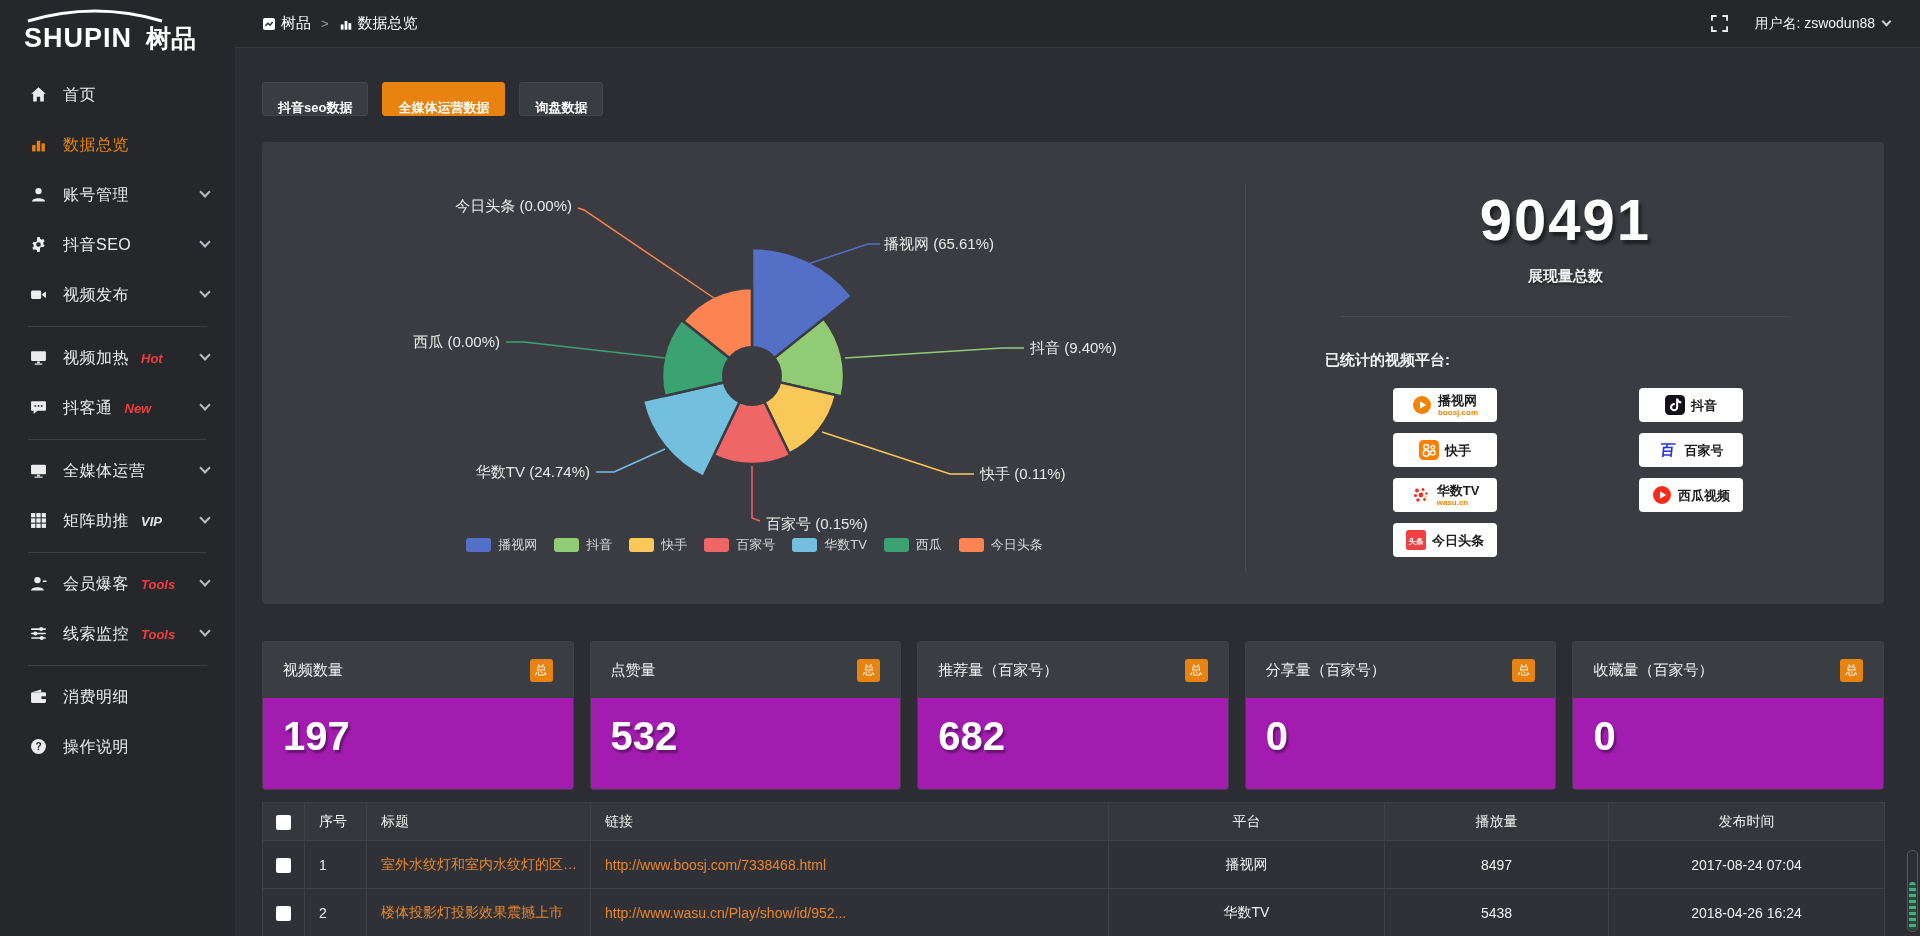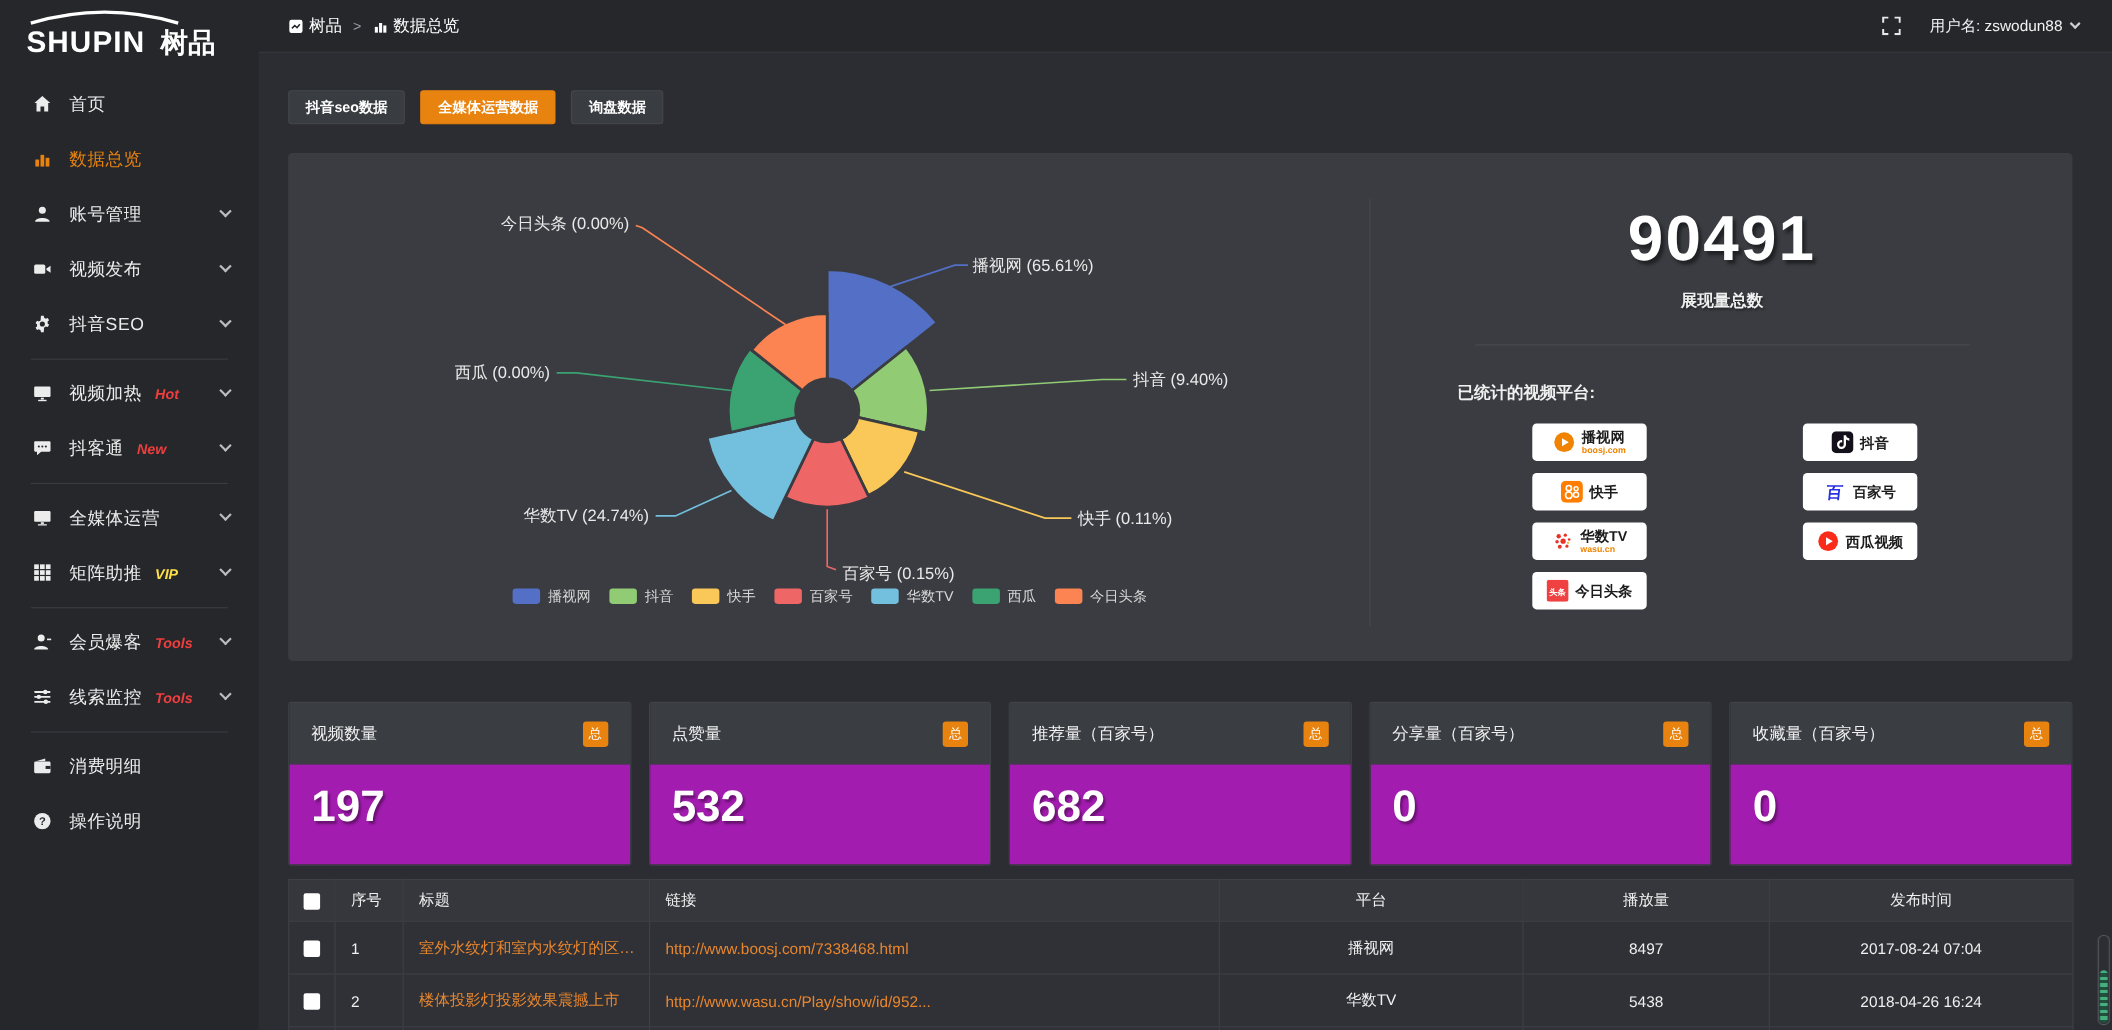--- a/index.html
+++ b/index.html
@@ -34,7 +34,7 @@
   
   .content { position:absolute; left:235px; top:48px; right:0; bottom:0; padding:34px 36px 0 27px; }
   .tabs { display:flex; gap:14px; }
-  .tab { height:31px; padding:6px 15px; font-size:13px; color:#fff; background:#393c41;
+  .tab { height:31px; padding:16px 15px; font-size:13px; color:#fff; background:#393c41;
     border:1px solid #44474c; border-radius:3px; cursor:pointer; font-family:inherit; font-weight:bold; }
   .tab.active { background:#e8830f; border-color:#e8830f; }
 

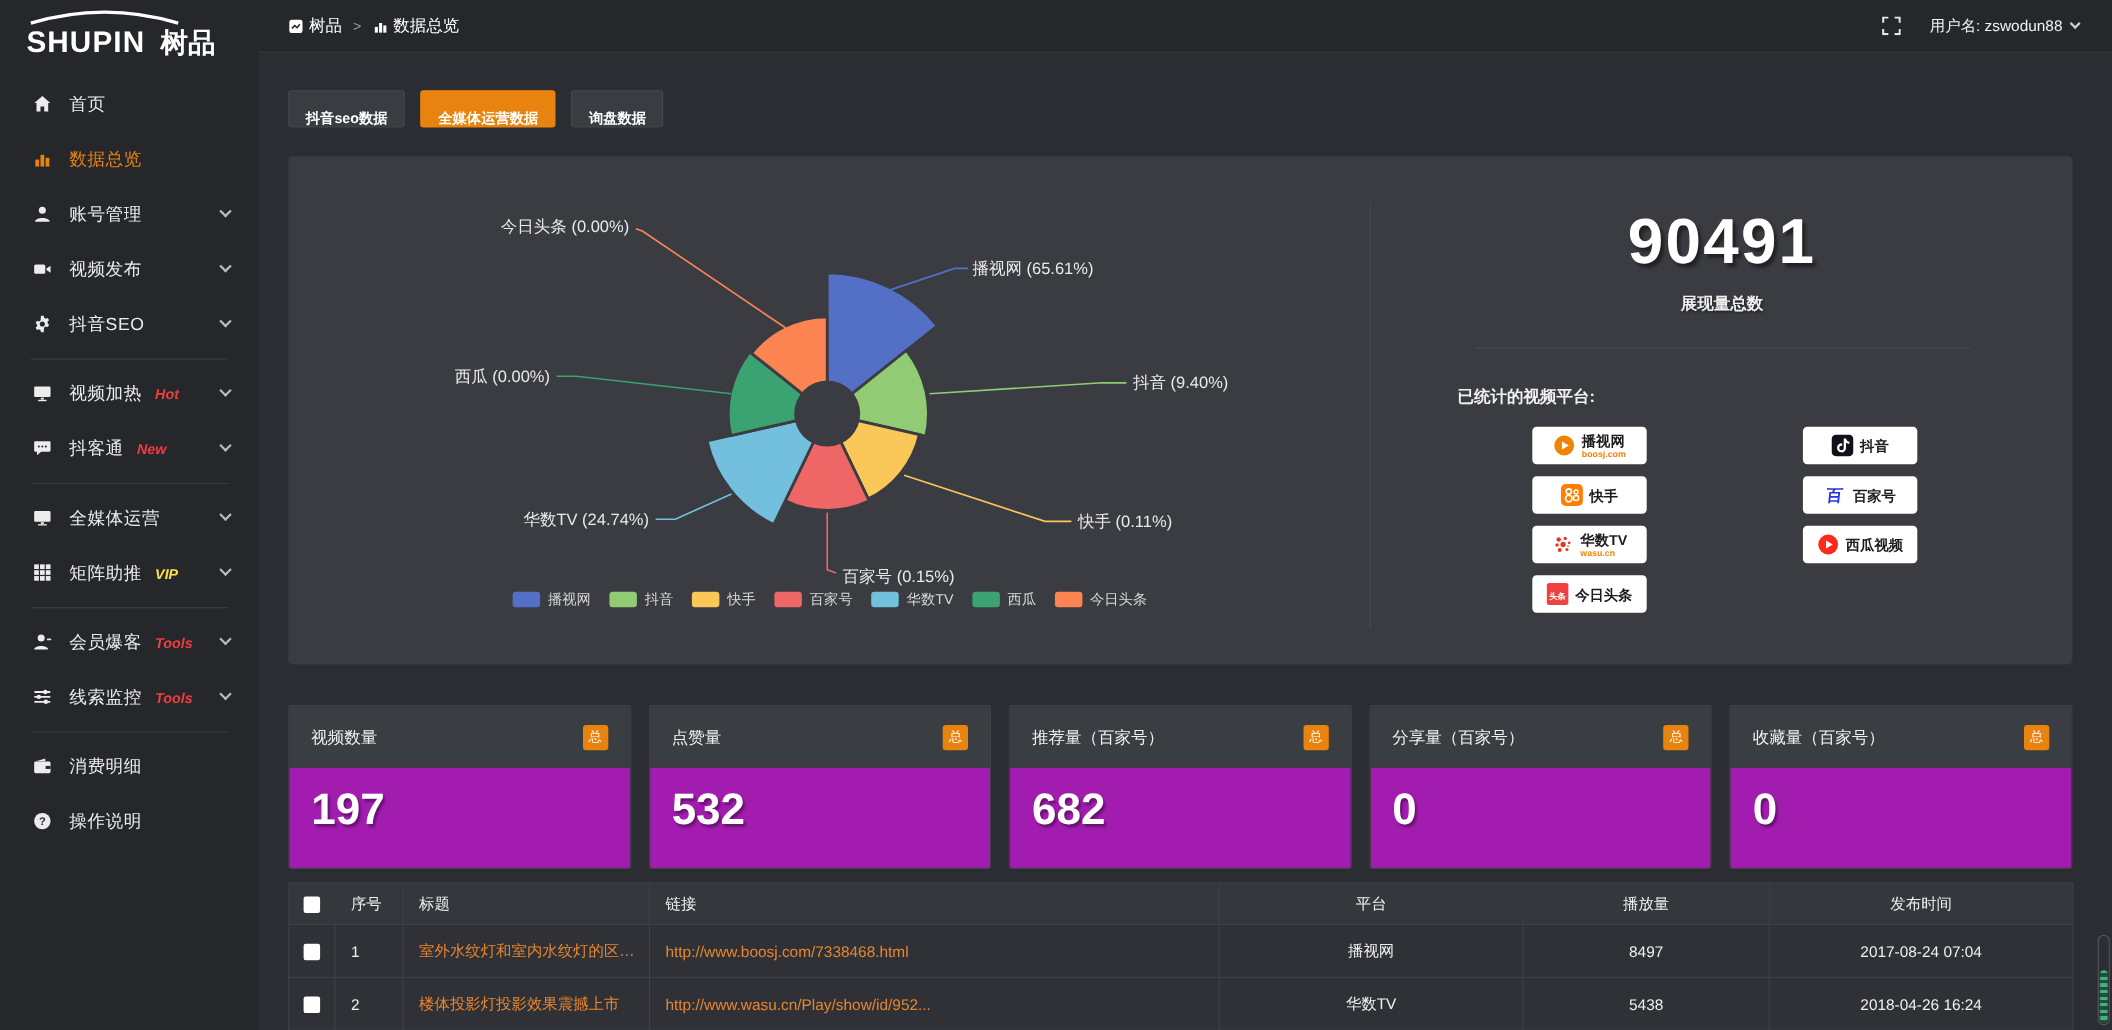--- a/index.html
+++ b/index.html
@@ -134,20 +134,20 @@
       <div class="menu-item">
         <span class="mi-icon">
           <svg viewBox="0 0 16 16">
+            <path fill-rule="evenodd" d="M6.8 1h2.4l.3 1.6a5 5 0 0 1 1.5.9l1.6-.6 1.2 2-1.3 1a5 5 0 0 1 0 1.8l1.3 1-1.2 2-1.6-.6a5 5 0 0 1-1.5.9L9.2 15H6.8l-.3-1.6a5 5 0 0 1-1.5-.9l-1.6.6-1.2-2 1.3-1a5 5 0 0 1 0-1.8l-1.3-1 1.2-2 1.6.6a5 5 0 0 1 1.5-.9zM8 10.2a2.2 2.2 0 1 0 0-4.4 2.2 2.2 0 0 0 0 4.4"></path>
+          </svg>
+        </span>
+        <span class="mi-label">抖音SEO</span>
+        <span class="chev"></span>
+      </div>
+      <div class="menu-item">
+        <span class="mi-icon">
+          <svg viewBox="0 0 16 16">
             <rect x="1" y="4.2" width="9.5" height="8" rx="1.4"></rect>
             <path d="M11.5 7.6 15 5.2 15 11.2 11.5 8.8Z"></path>
           </svg>
         </span>
         <span class="mi-label">视频发布</span>
-        <span class="chev"></span>
-      </div>
-      <div class="menu-item">
-        <span class="mi-icon">
-          <svg viewBox="0 0 16 16">
-            <path fill-rule="evenodd" d="M6.8 1h2.4l.3 1.6a5 5 0 0 1 1.5.9l1.6-.6 1.2 2-1.3 1a5 5 0 0 1 0 1.8l1.3 1-1.2 2-1.6-.6a5 5 0 0 1-1.5.9L9.2 15H6.8l-.3-1.6a5 5 0 0 1-1.5-.9l-1.6.6-1.2-2 1.3-1a5 5 0 0 1 0-1.8l-1.3-1 1.2-2 1.6.6a5 5 0 0 1 1.5-.9zM8 10.2a2.2 2.2 0 1 0 0-4.4 2.2 2.2 0 0 0 0 4.4"></path>
-          </svg>
-        </span>
-        <span class="mi-label">抖音SEO</span>
         <span class="chev"></span>
       </div>
       <div class="menu-divider"></div>

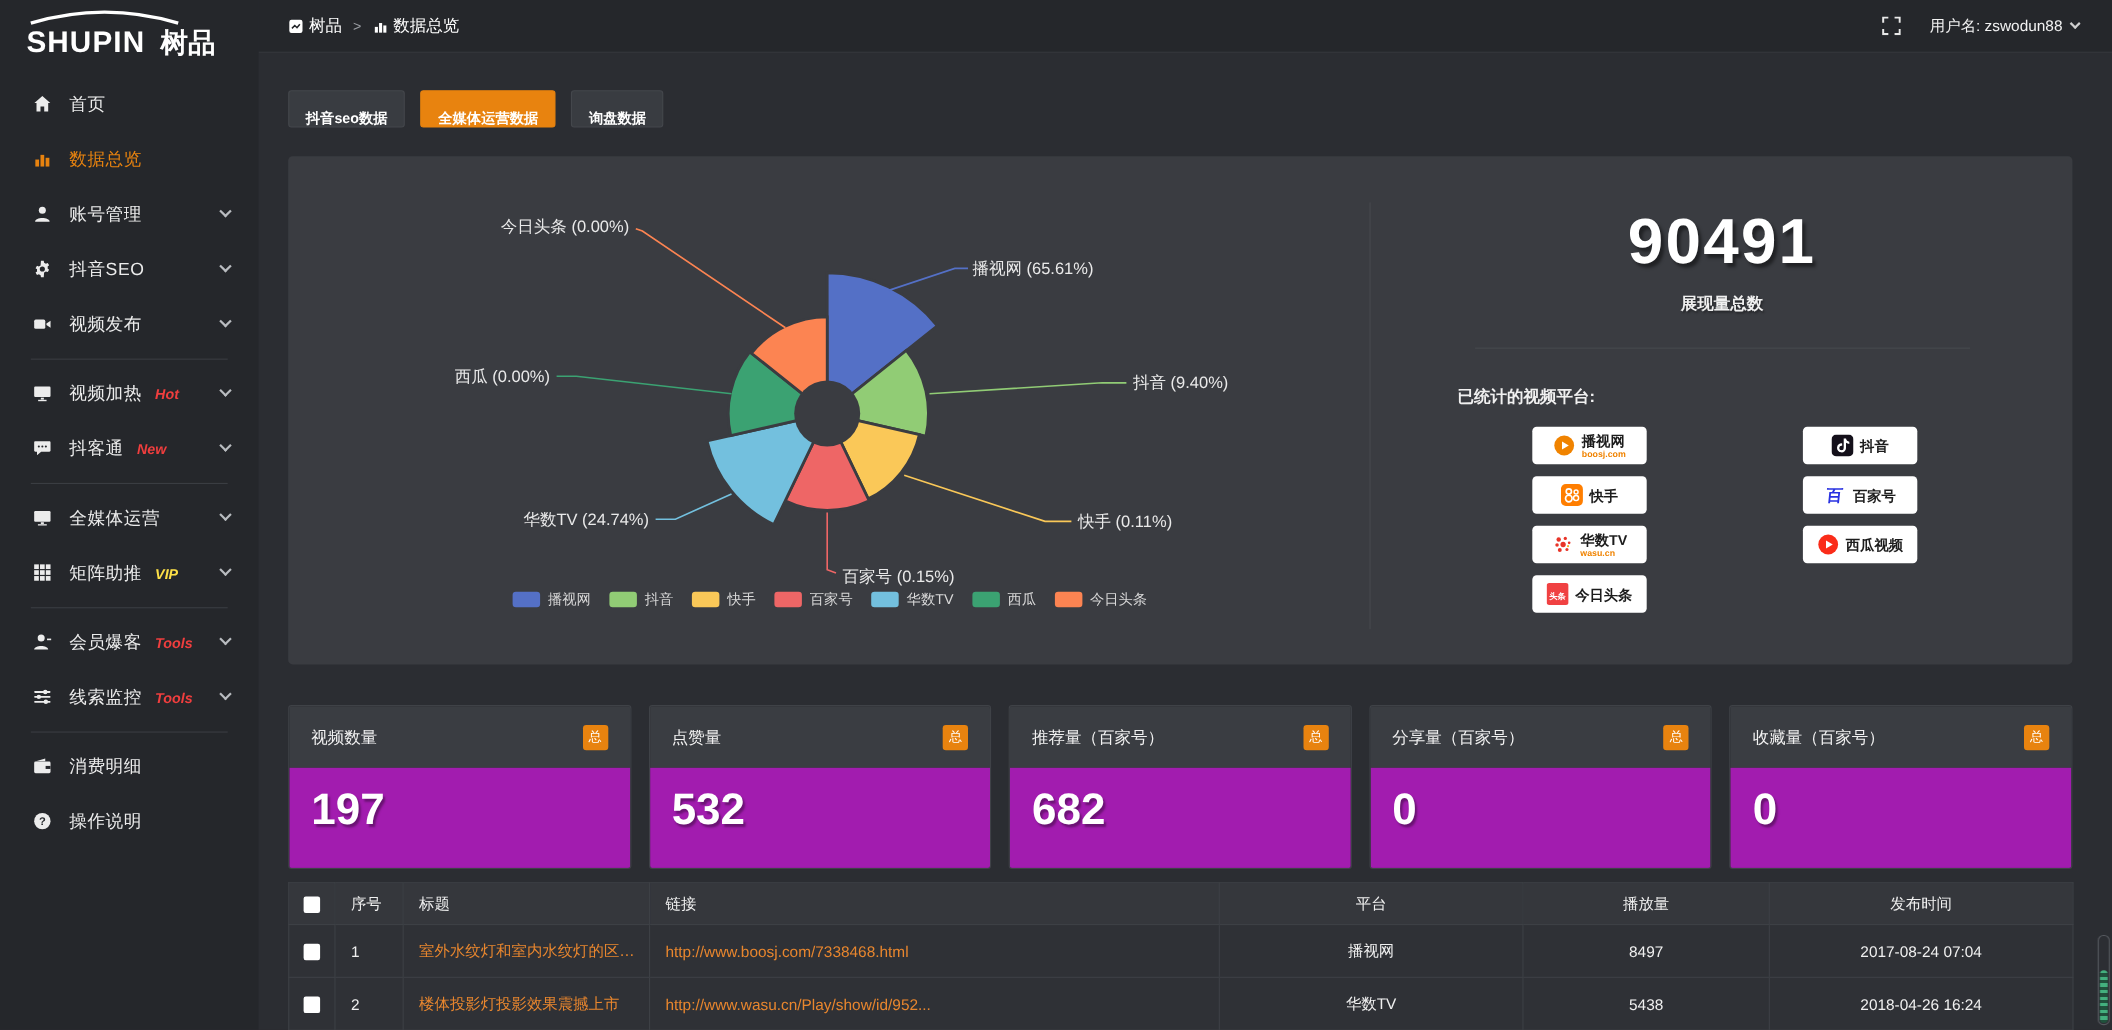--- a/index.html
+++ b/index.html
@@ -203,7 +203,7 @@
           </svg>
         </span>
         <span class="mi-label">矩阵助推</span>
-        <span class="mi-tag" style="color:#fde047">VIP</span>
+        <span class="mi-tag" style="color:#e5e5e5">VIP</span>
         <span class="chev"></span>
       </div>
       <div class="menu-divider"></div>

